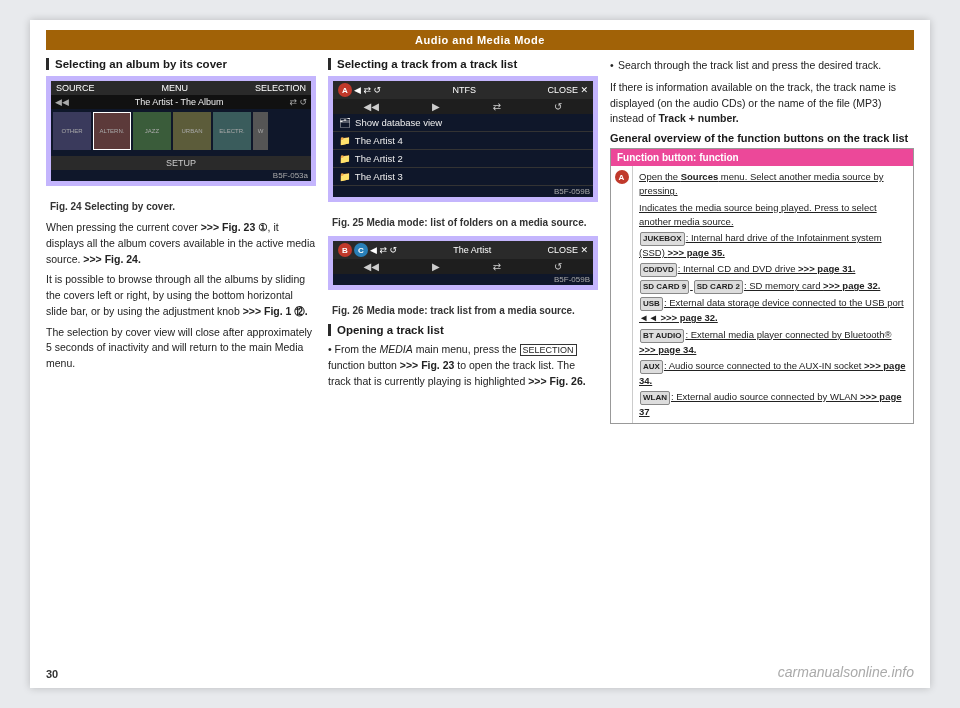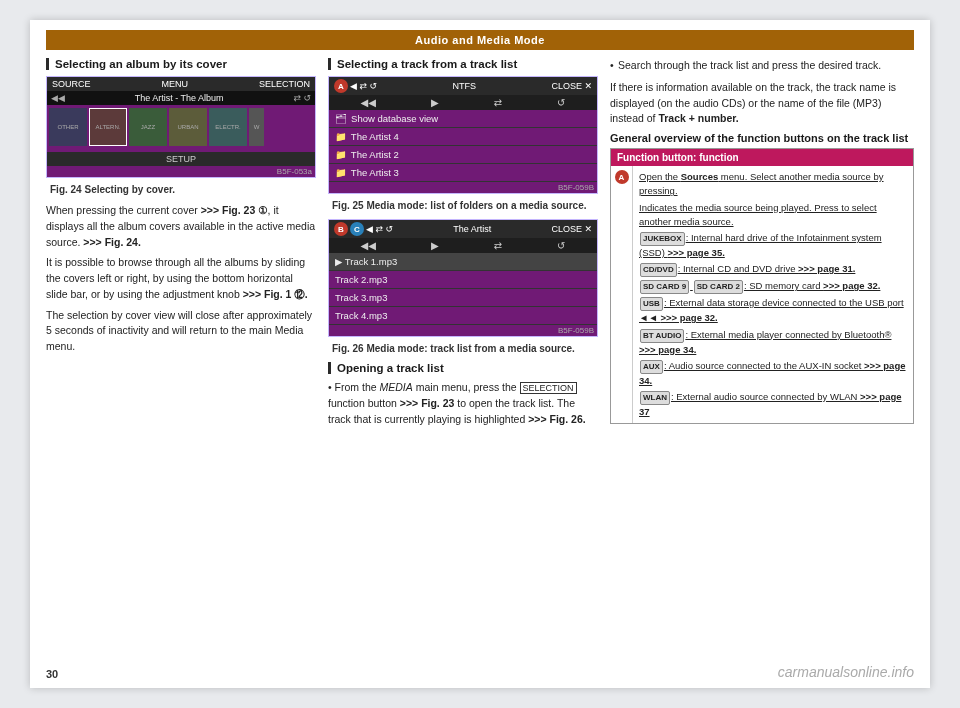--- a/index.html
+++ b/index.html
@@ -56,10 +56,10 @@
       margin-bottom: 6px;
     }
     .screen-img {
-      border: 1px solid #c4b5fd;
-      background: #701a75;
+      border: 5px solid #c4b5fd;
+      background: #0f172a;
       width: 100%;
-      margin-bottom: 4px;
+      margin-bottom: 13px;
       position: relative;
       overflow: hidden;
     }

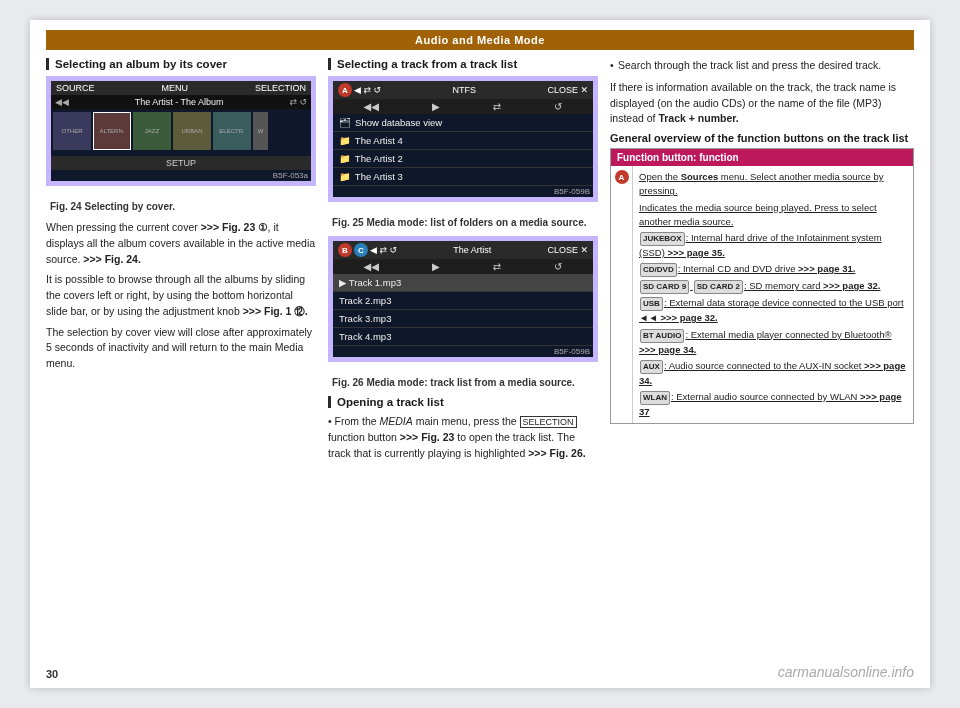--- a/index.html
+++ b/index.html
@@ -176,7 +176,7 @@
       width: 100%;
     }
     .function-table-header {
-      background: #be185d;
+      background: #ec4899;
       color: #fff;
       font-size: 10px;
       font-weight: bold;

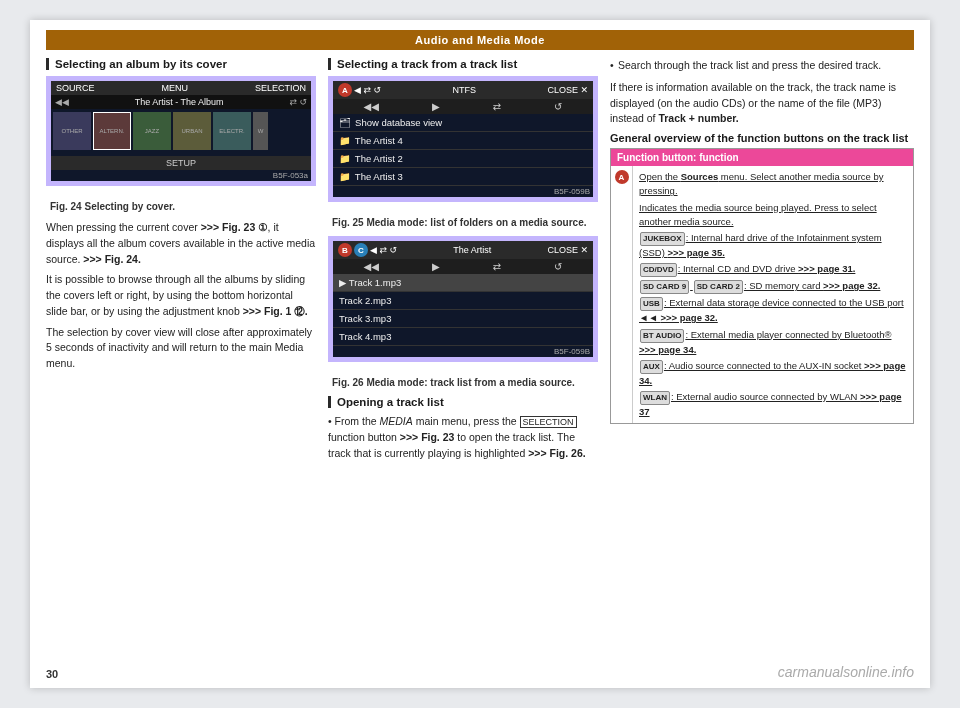--- a/index.html
+++ b/index.html
@@ -373,20 +373,6 @@
           <span style="color:#ccc;font-size:10px;">⇄</span>
           <span style="color:#ccc;font-size:10px;">↺</span>
         </div>
-        <div>
-          <div class="track-list-item highlighted">
-            <span>▶ Track 1.mp3</span>
-          </div>
-          <div class="track-list-item">
-            <span>Track 2.mp3</span>
-          </div>
-          <div class="track-list-item">
-            <span>Track 3.mp3</span>
-          </div>
-          <div class="track-list-item">
-            <span>Track 4.mp3</span>
-          </div>
-        </div>
         <div class="fig-code">B5F-059B</div>
       </div>
       <div class="fig-caption">

